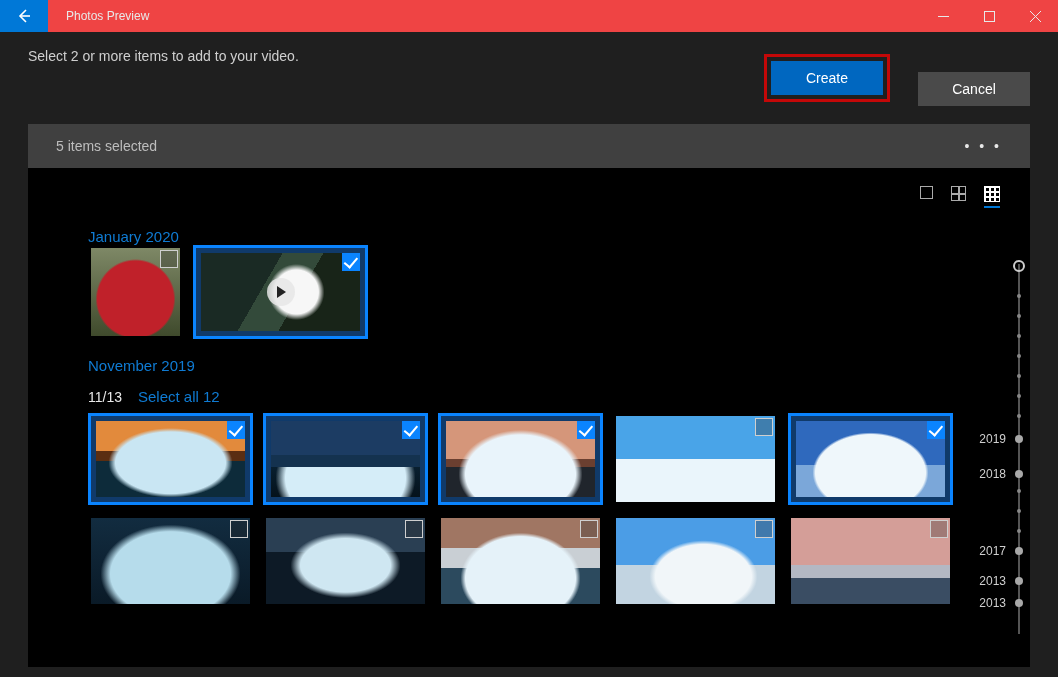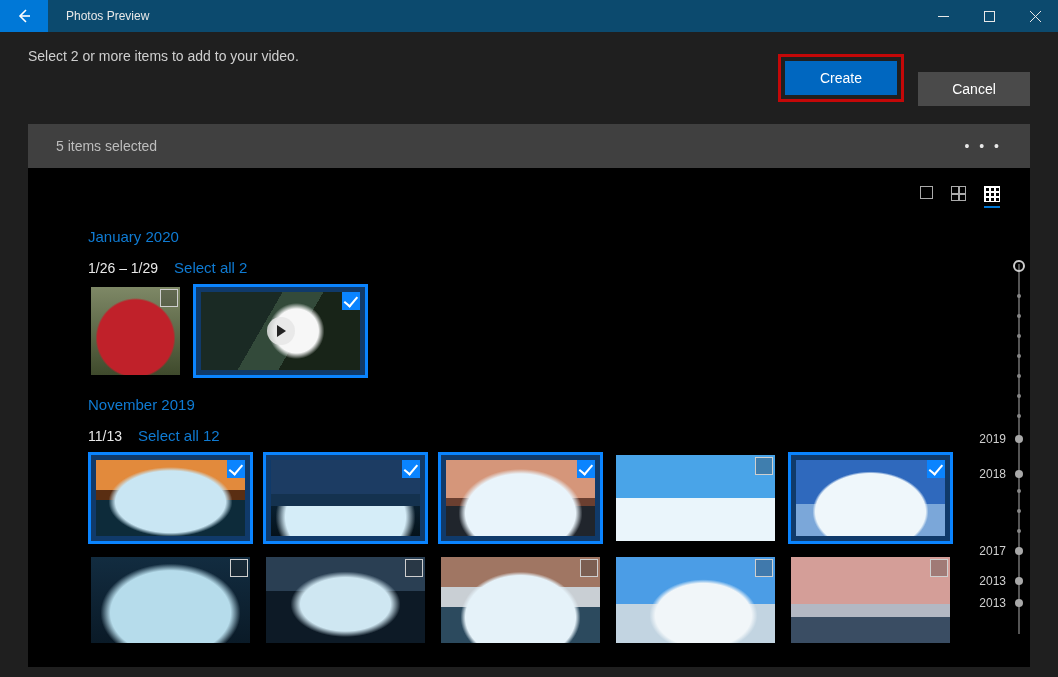--- a/index.html
+++ b/index.html
@@ -14,7 +14,7 @@
   
   .titlebar {
     height: 32px;
-    background: #0c4a6e;
+    background: #ef4444;
     display: flex;
     align-items: center;
   }

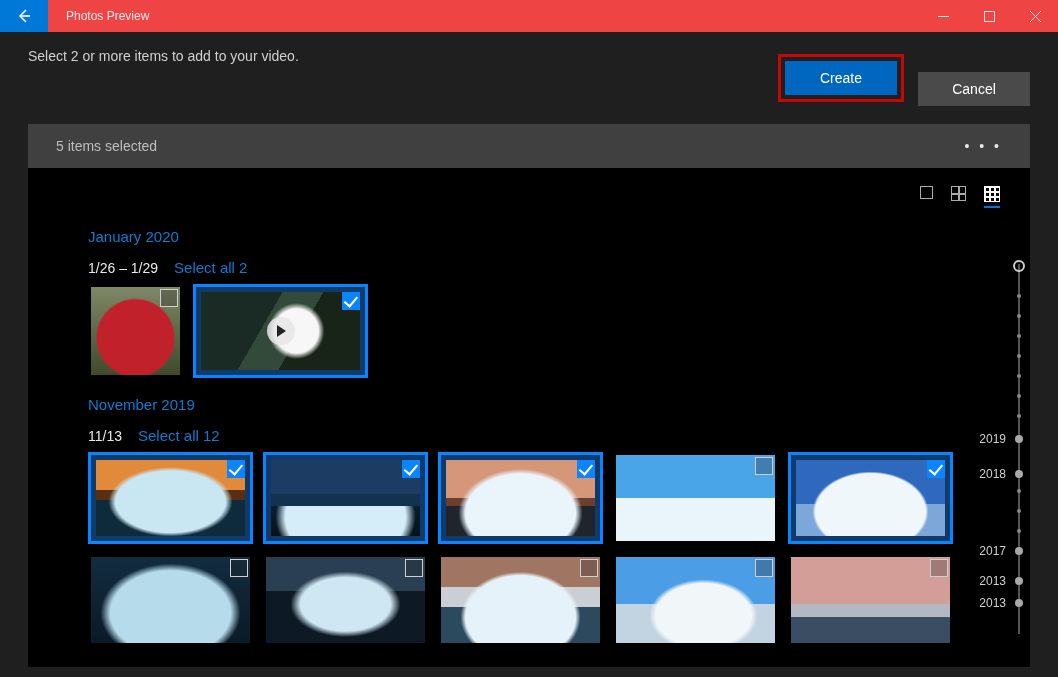--- a/index.html
+++ b/index.html
@@ -42,7 +42,7 @@
   .header-left { flex: 1; }
   .page-title { font-size: 34px; font-weight: 300; }
   .page-subtitle { font-size: 14px; color: #cfcfcf; margin-top: 2px; }
-  .header-right { display: flex; gap: 14px; align-items: flex-start; padding-top: 8px; }
+  .header-right { display: flex; gap: 28px; align-items: flex-start; padding-top: 8px; }
   .btn {
     height: 34px; width: 112px;
     display: flex; align-items: center; justify-content: center;

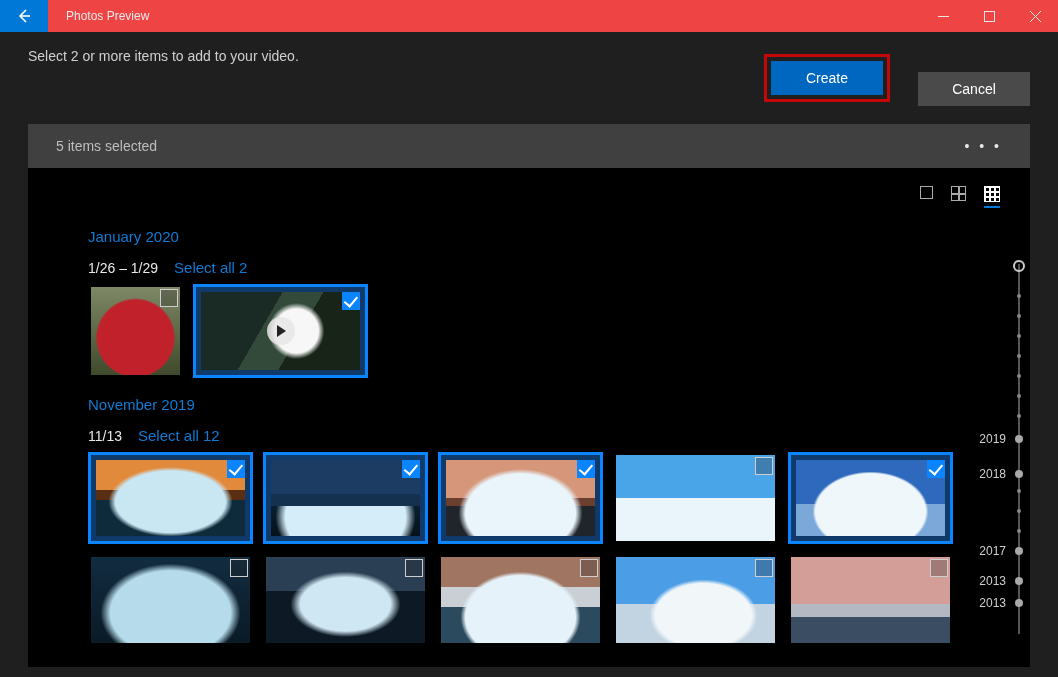--- a/index.html
+++ b/index.html
@@ -284,10 +284,6 @@
 
   <div class="section">
     <div class="group-heading">January 2020</div>
-    <div class="date-row">
-      <span class="date-label">1/26 – 1/29</span>
-      <span class="select-all">Select all 2</span>
-    </div>
     <div class="thumb-row">
       <div class="thumb tall">
         <div class="img apple"></div>

